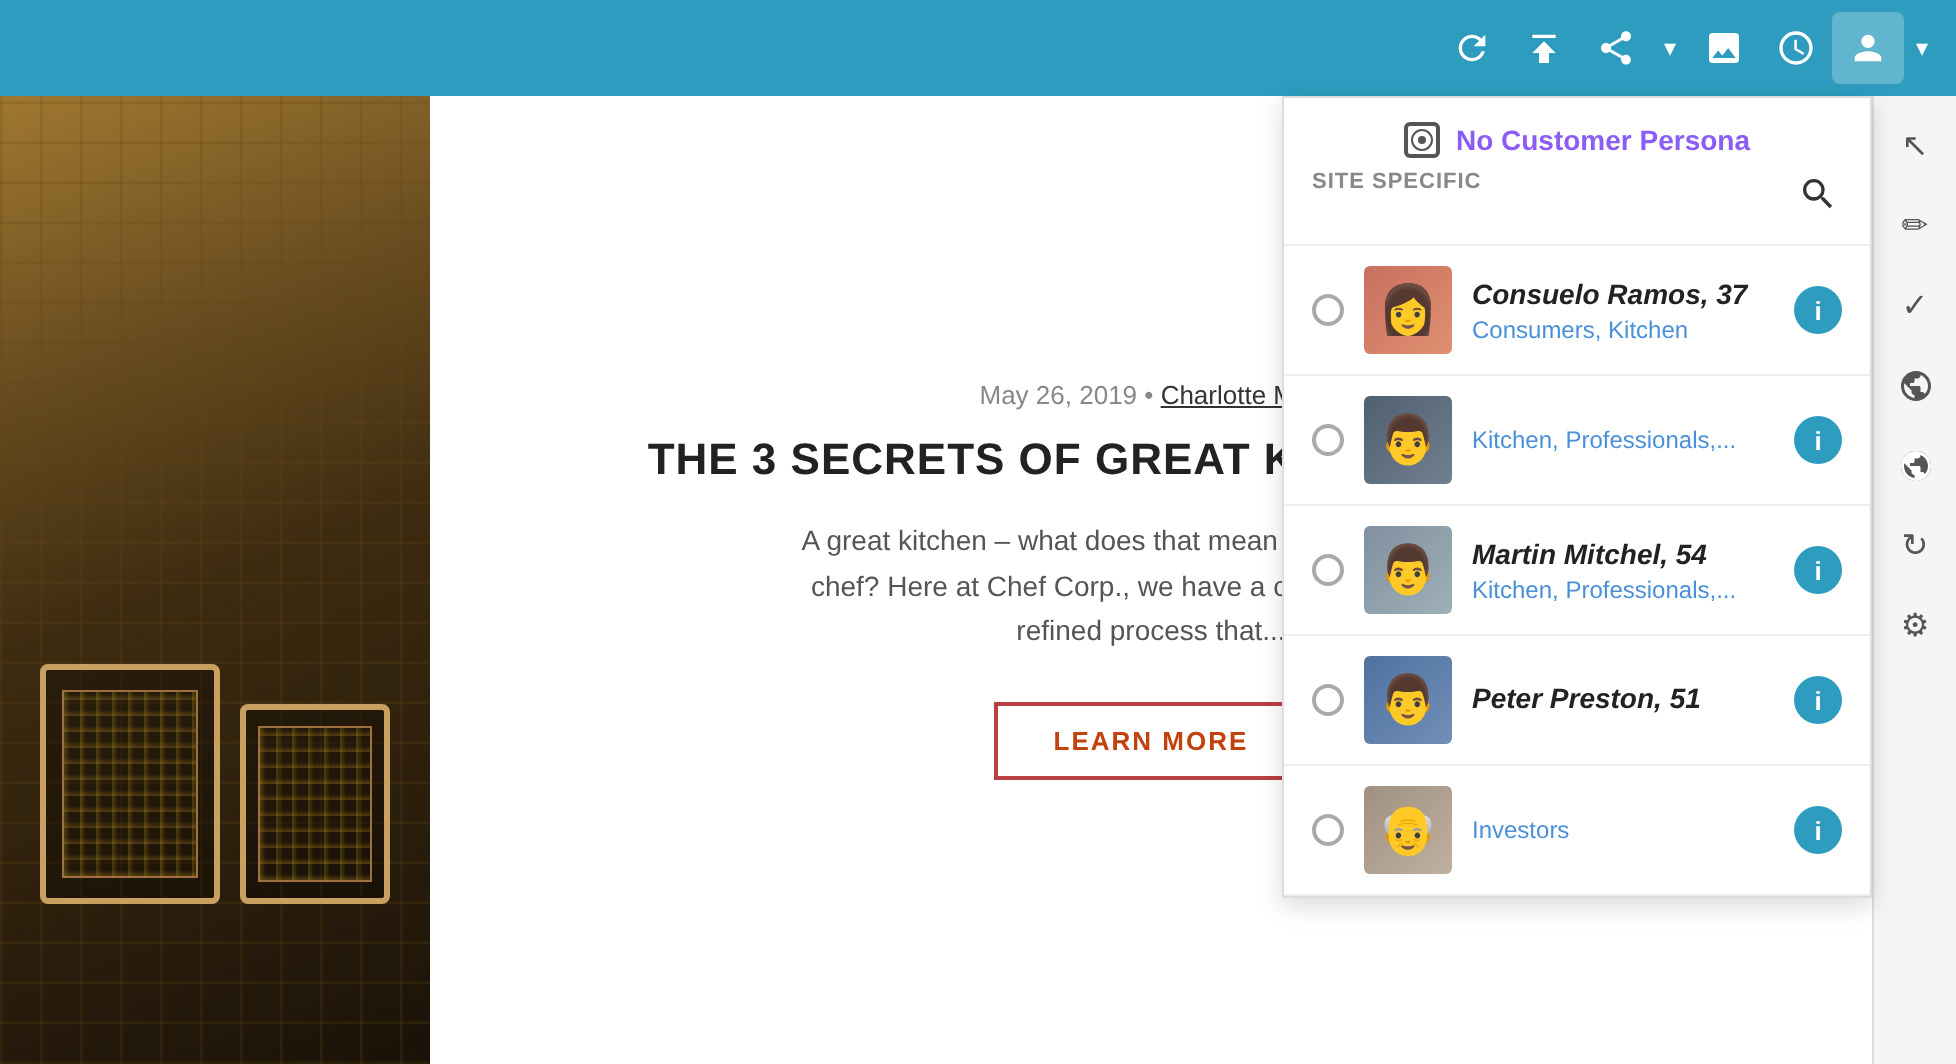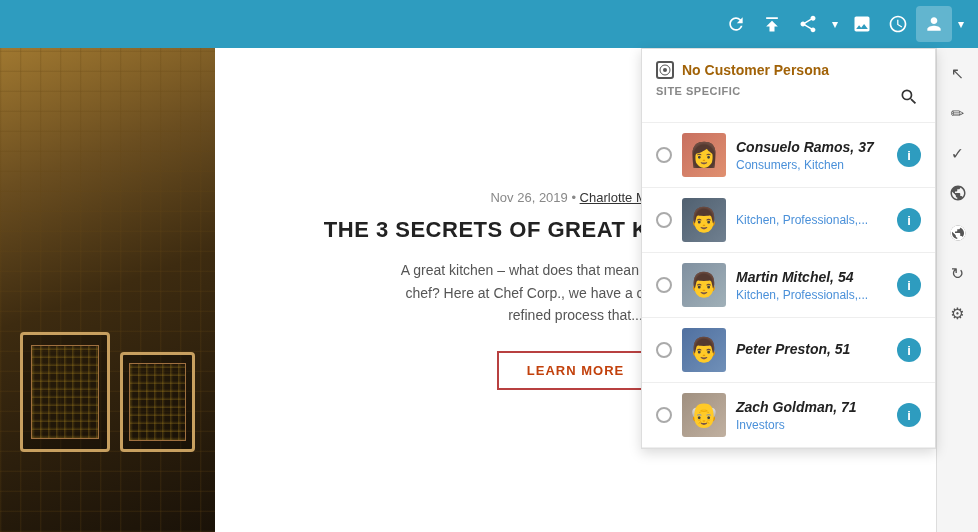--- a/index.html
+++ b/index.html
@@ -168,8 +168,9 @@
       gap: 8px;
       font-size: 14px;
       font-weight: 600;
-      color: #a16207;
+      color: #8b5cf6;
       margin-bottom: 6px;
+      justify-content: center;
     }
     .persona-selected-icon {
       width: 18px;

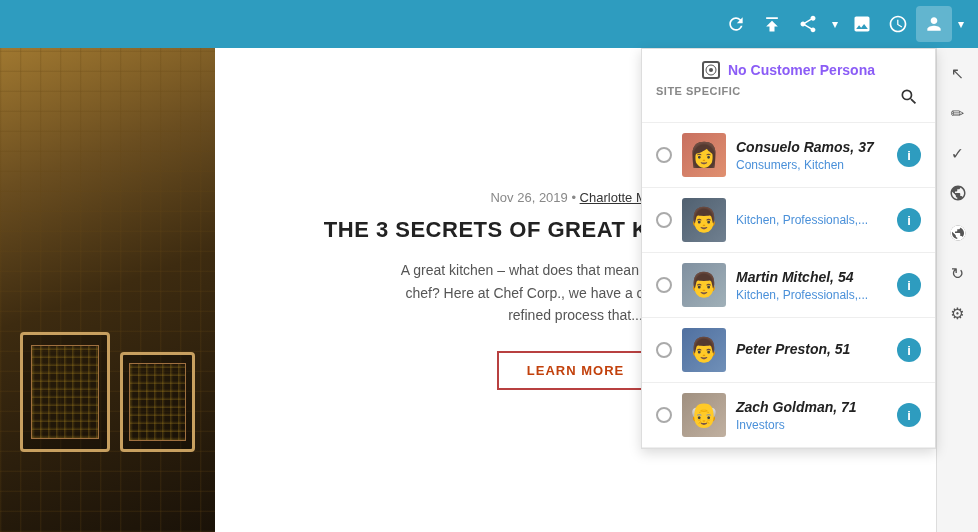--- a/index.html
+++ b/index.html
@@ -321,7 +321,7 @@
 
   <div class="article-text">
     <div class="article-date">
-      <span>Nov 26, 2019</span> • <a>Charlotte May</a>
+      <span>May 26, 2019</span> • <a>Charlotte May</a>
     </div>
     <div class="article-title">THE 3 SECRETS OF GREAT KITCHEN DESIGN</div>
     <div class="article-excerpt">A great kitchen – what does that mean for a professional chef? Here at Chef Corp., we have a clear vision and a refined process that...</div>

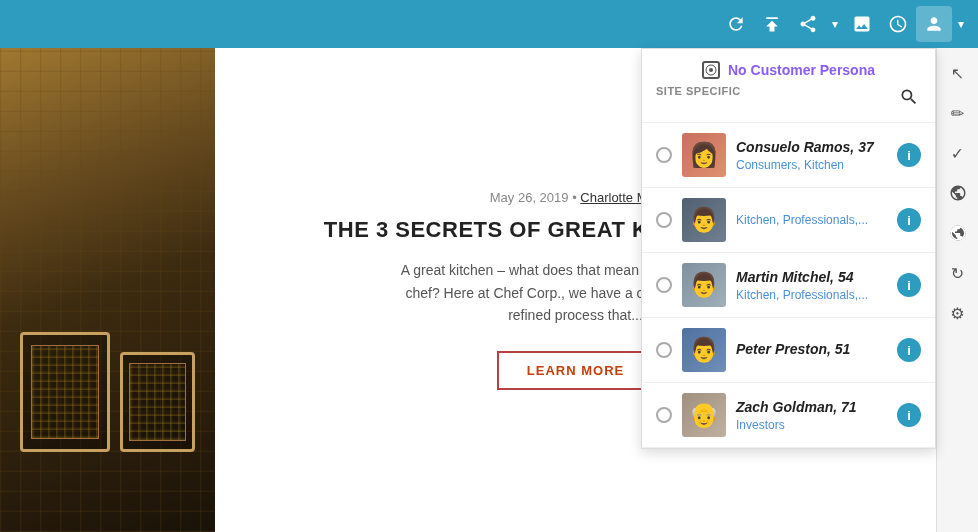--- a/index.html
+++ b/index.html
@@ -409,7 +409,6 @@
     <div class="persona-radio"></div>
     <div class="persona-avatar avatar-zach" style="background:linear-gradient(135deg, #a09080, #c0b0a0); display:flex; align-items:center; justify-content:center; font-size:24px;">👴</div>
     <div class="persona-info">
-      <div class="persona-name">Zach Goldman, 71</div>
       <div class="persona-tags">Investors</div>
     </div>
     <button class="persona-info-btn">i</button>

